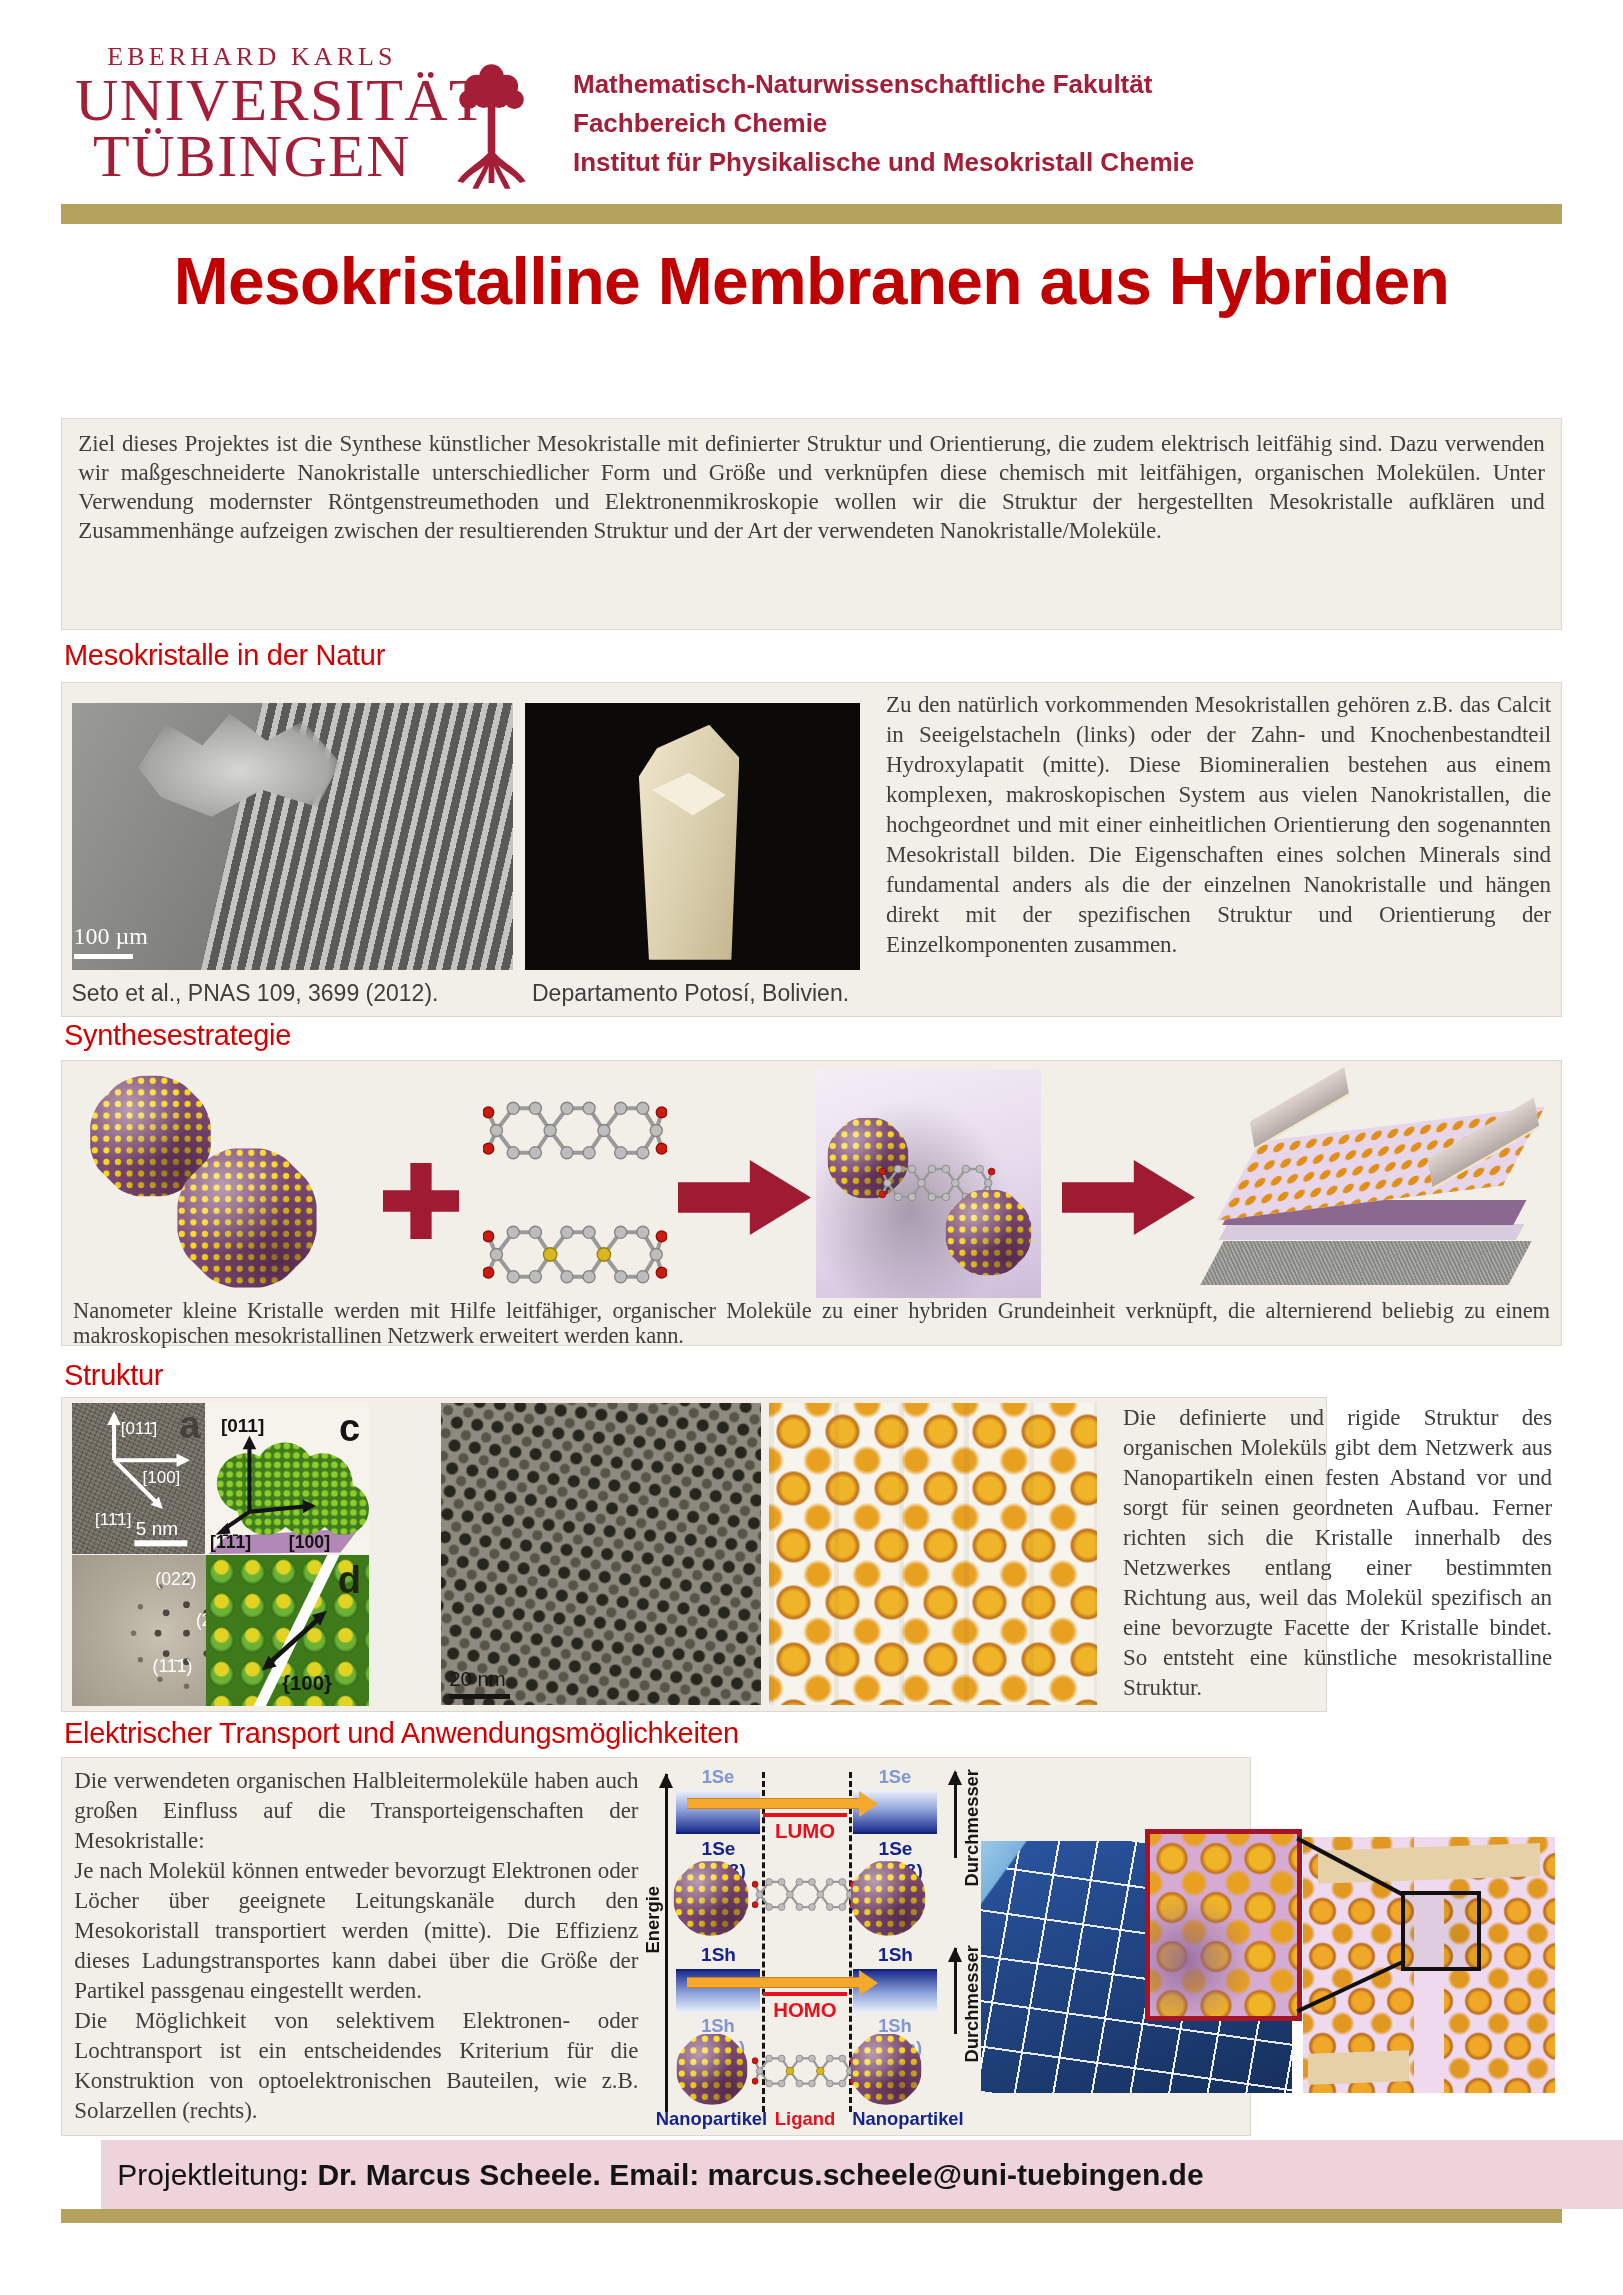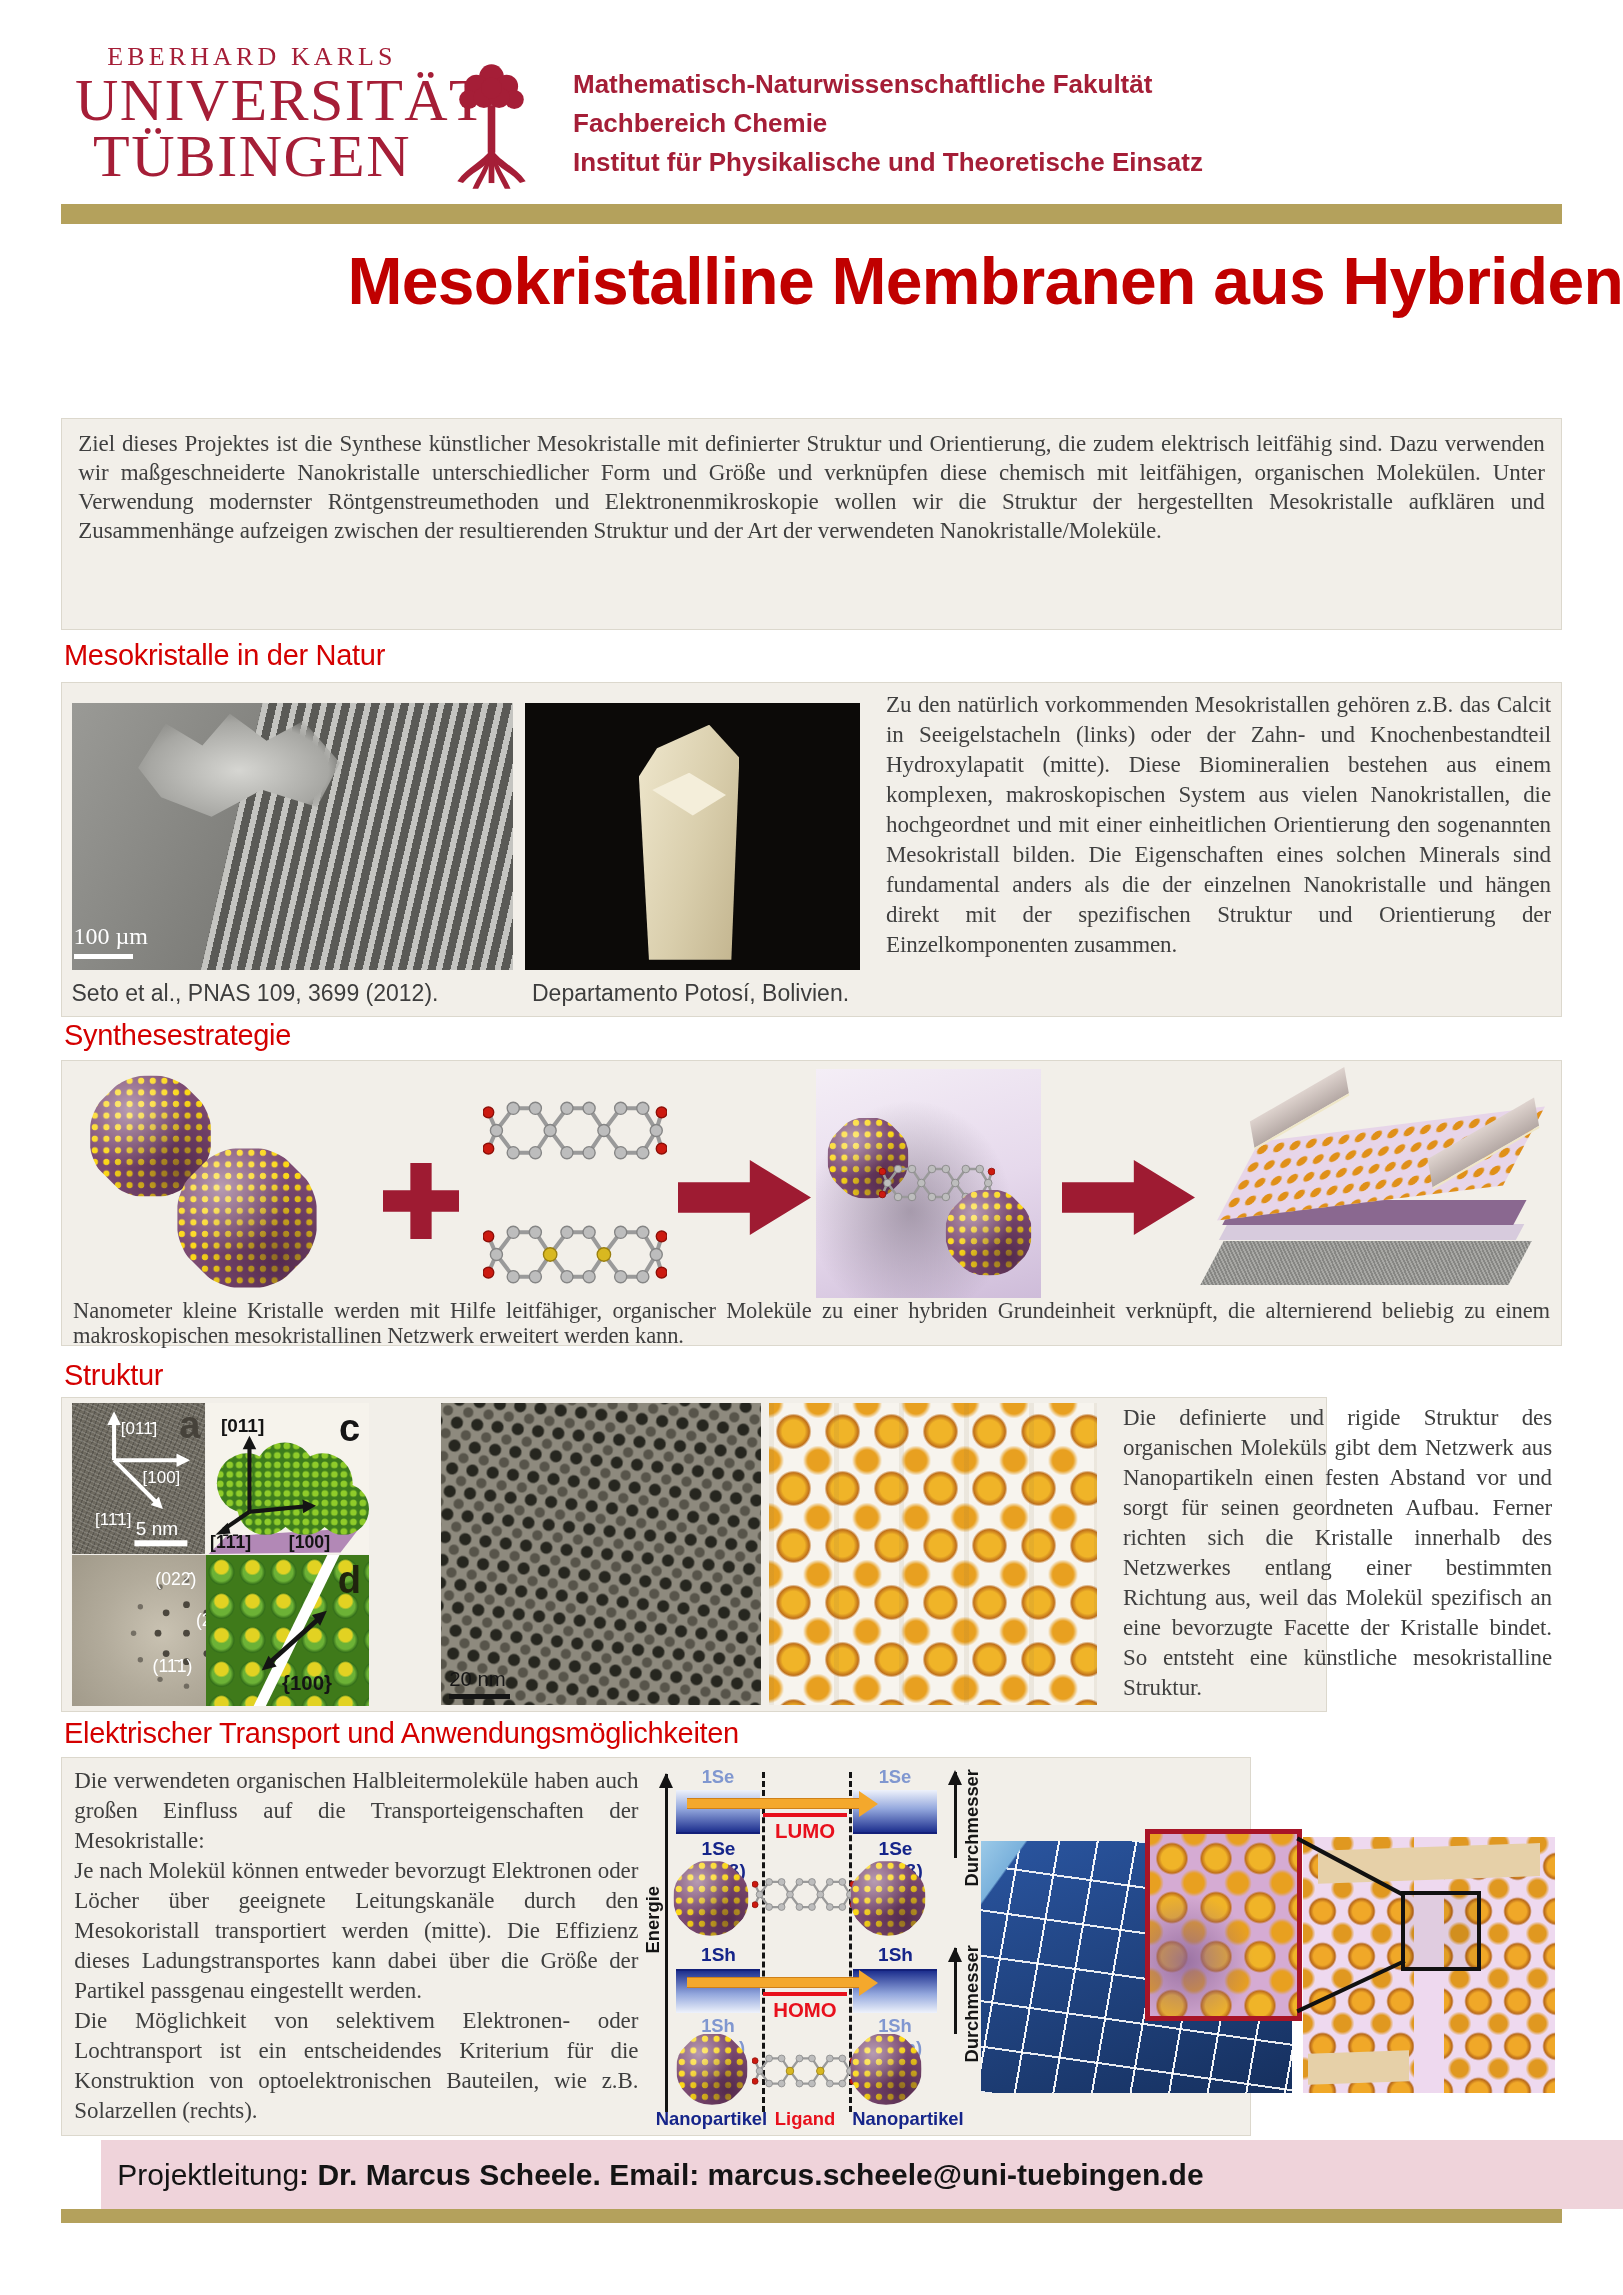--- a/index.html
+++ b/index.html
@@ -217,7 +217,7 @@
   <div class="faculty">
     <div>Mathematisch-Naturwissenschaftliche Fakultät</div>
     <div>Fachbereich Chemie</div>
-    <div>Institut für Physikalische und Theoretische Einsatz</div>
+    <div>Institut für Physikalische und Mesokristall Chemie</div>
   </div>
 
   <div class="goldbar" style="top:204px;height:20.4px"></div>

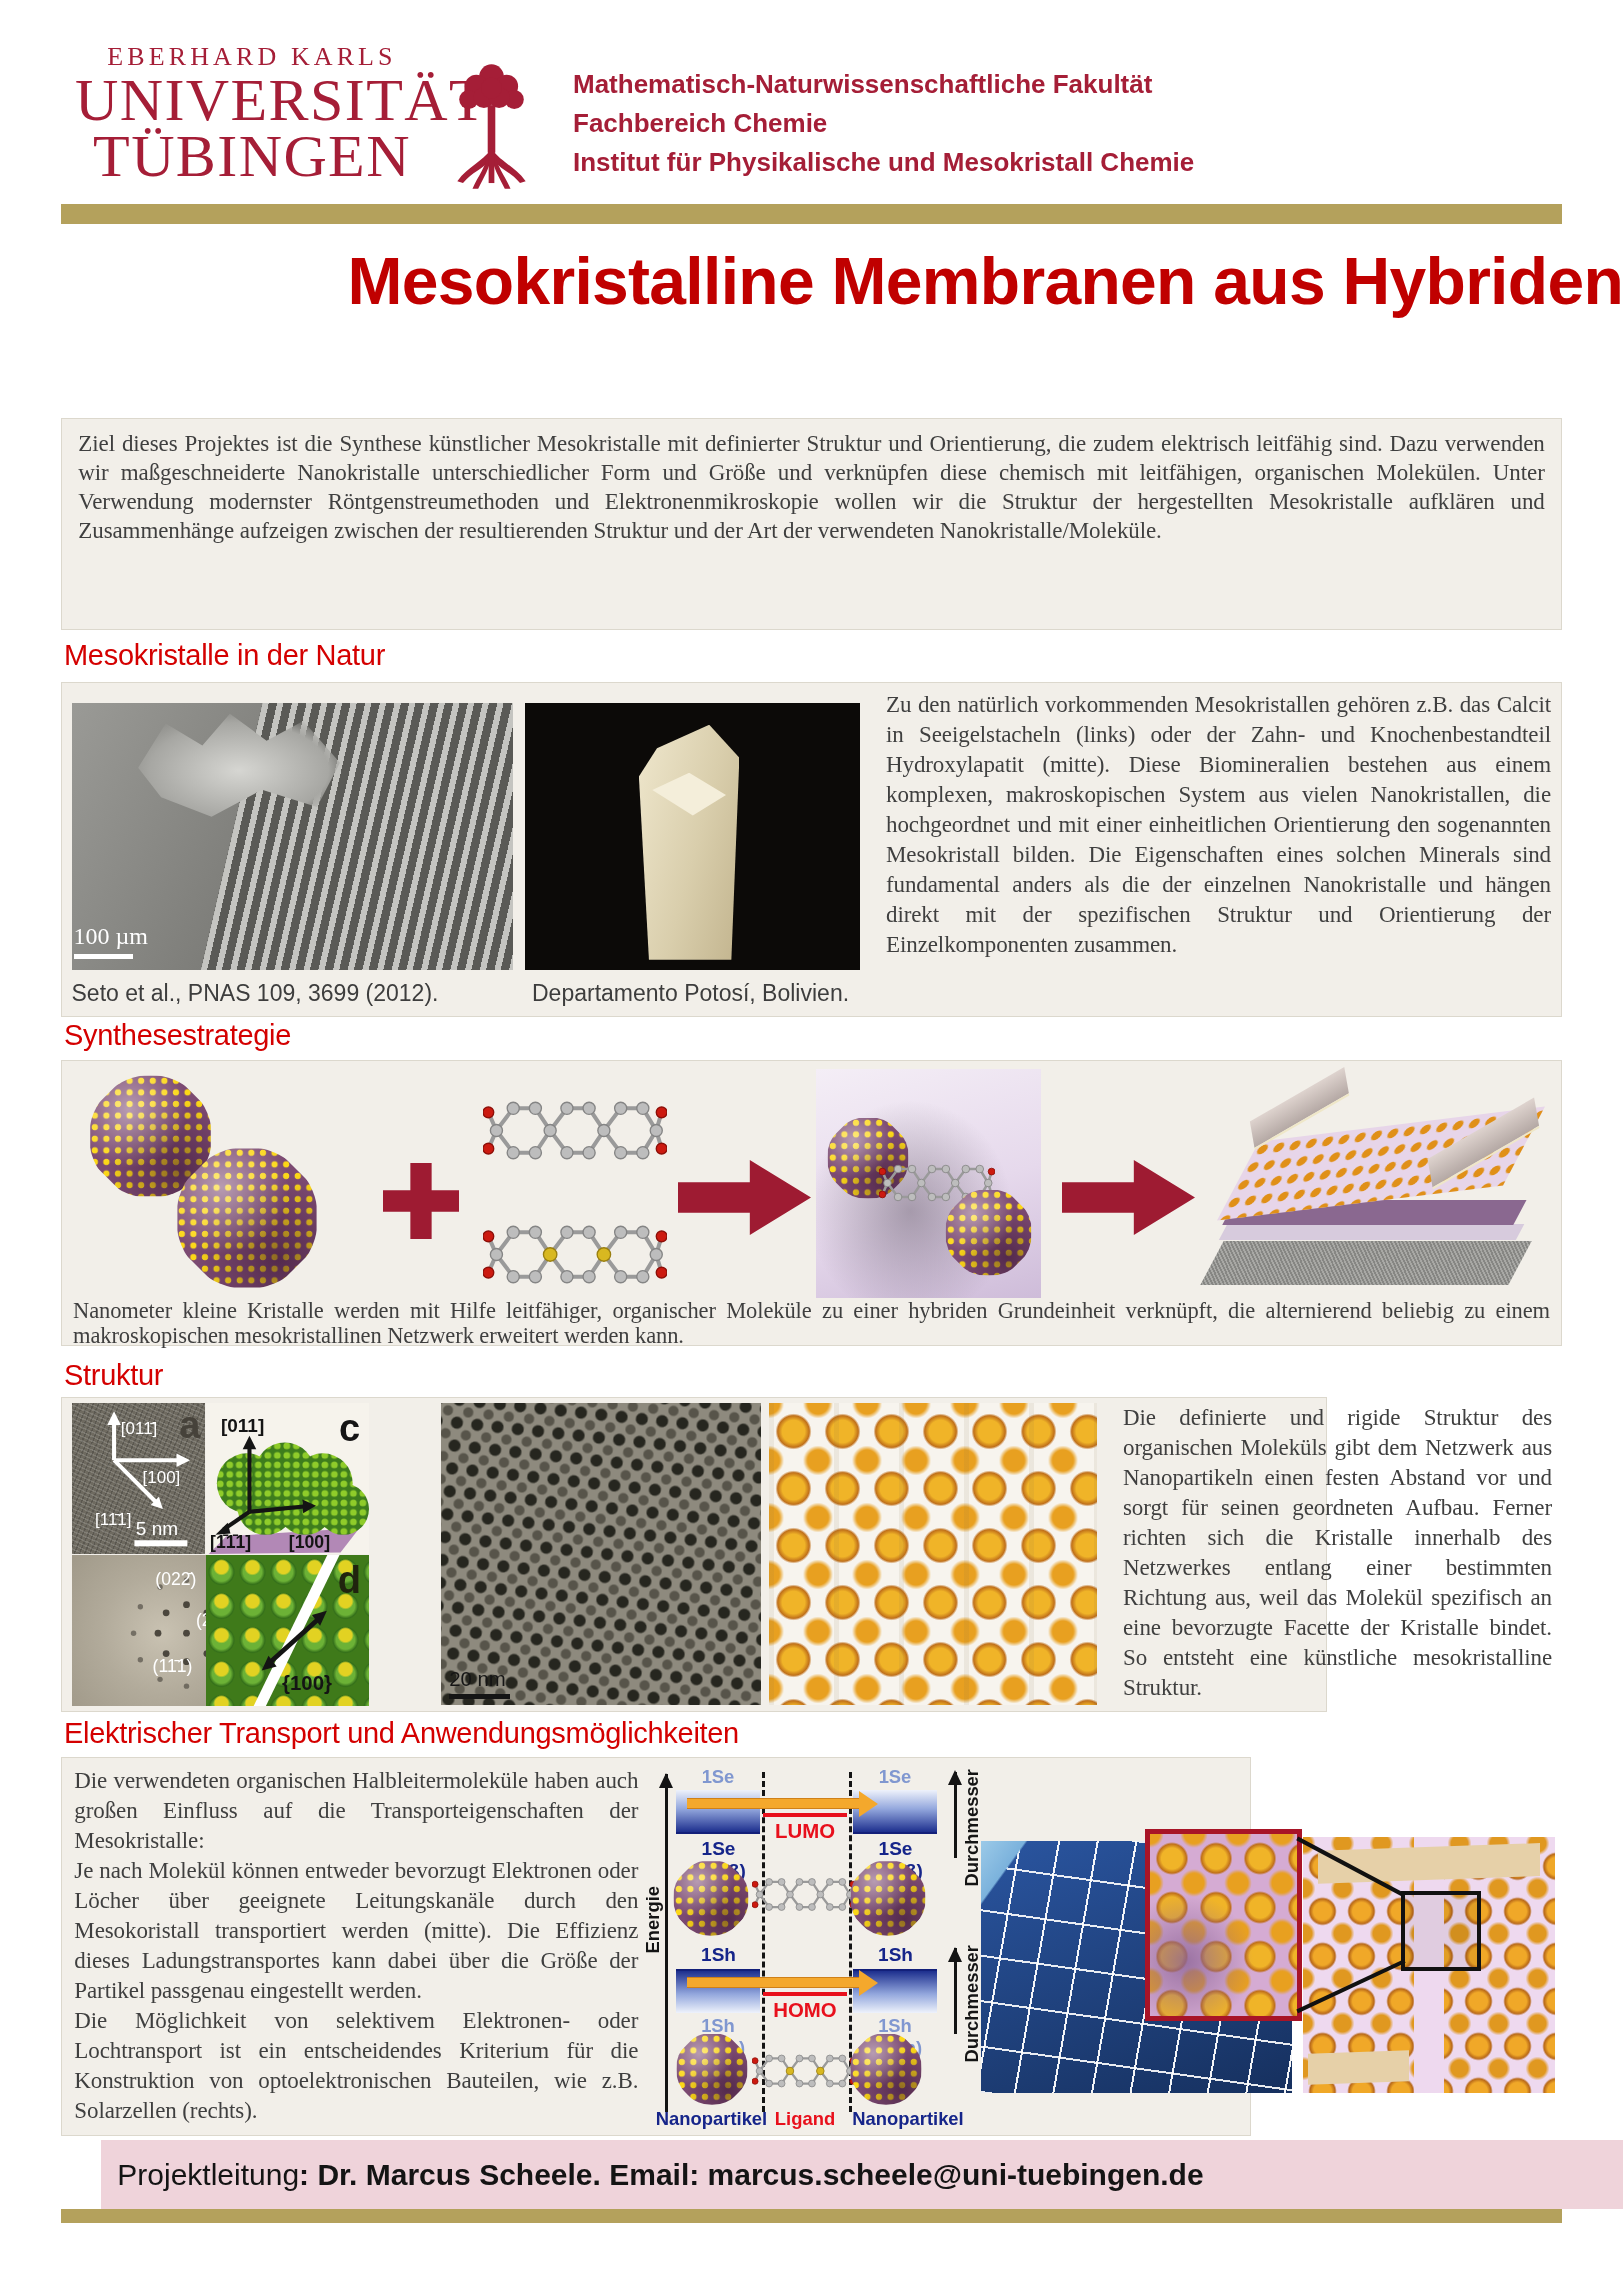--- a/index.html
+++ b/index.html
@@ -20,7 +20,7 @@
   .goldbar{position:absolute;left:61px;width:1501px;background:#B4A15C;}
 
   
-  .title{position:absolute;left:0;top:240px;width:1623px;text-align:right;color:#c00000;
+  .title{position:absolute;left:0;top:240px;width:1623px;text-align:center;color:#c00000;
          font-size:66px;font-weight:bold;line-height:83px;letter-spacing:-0.7px;}
 
   

